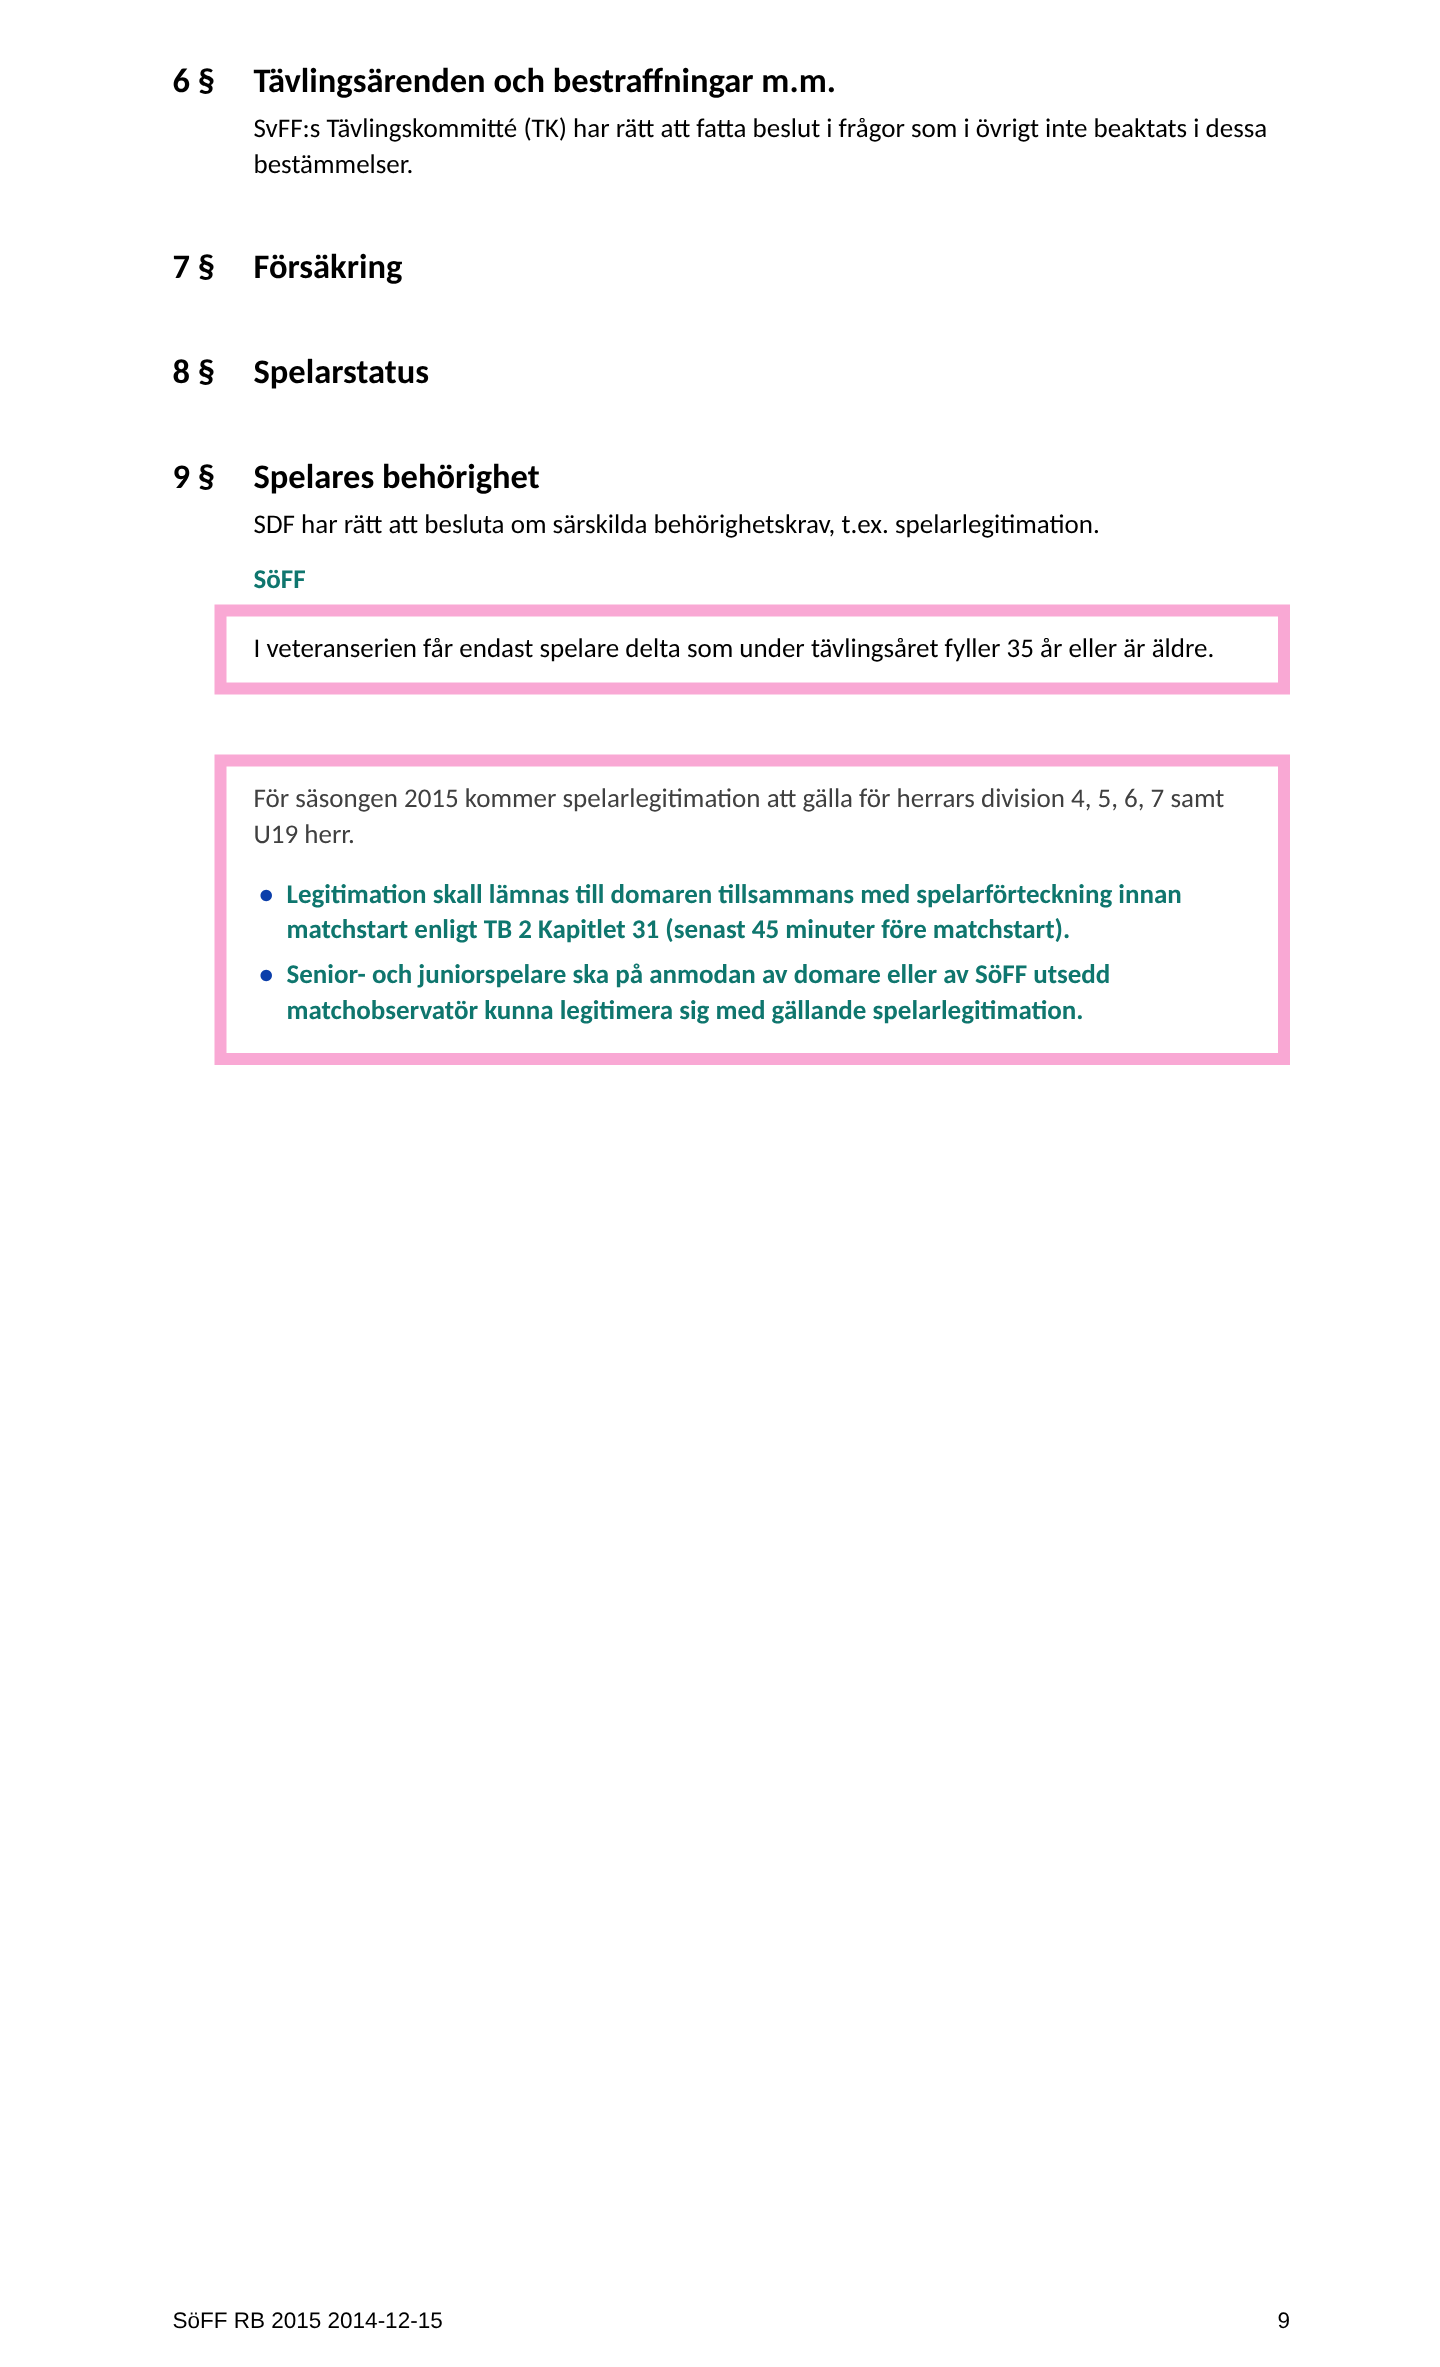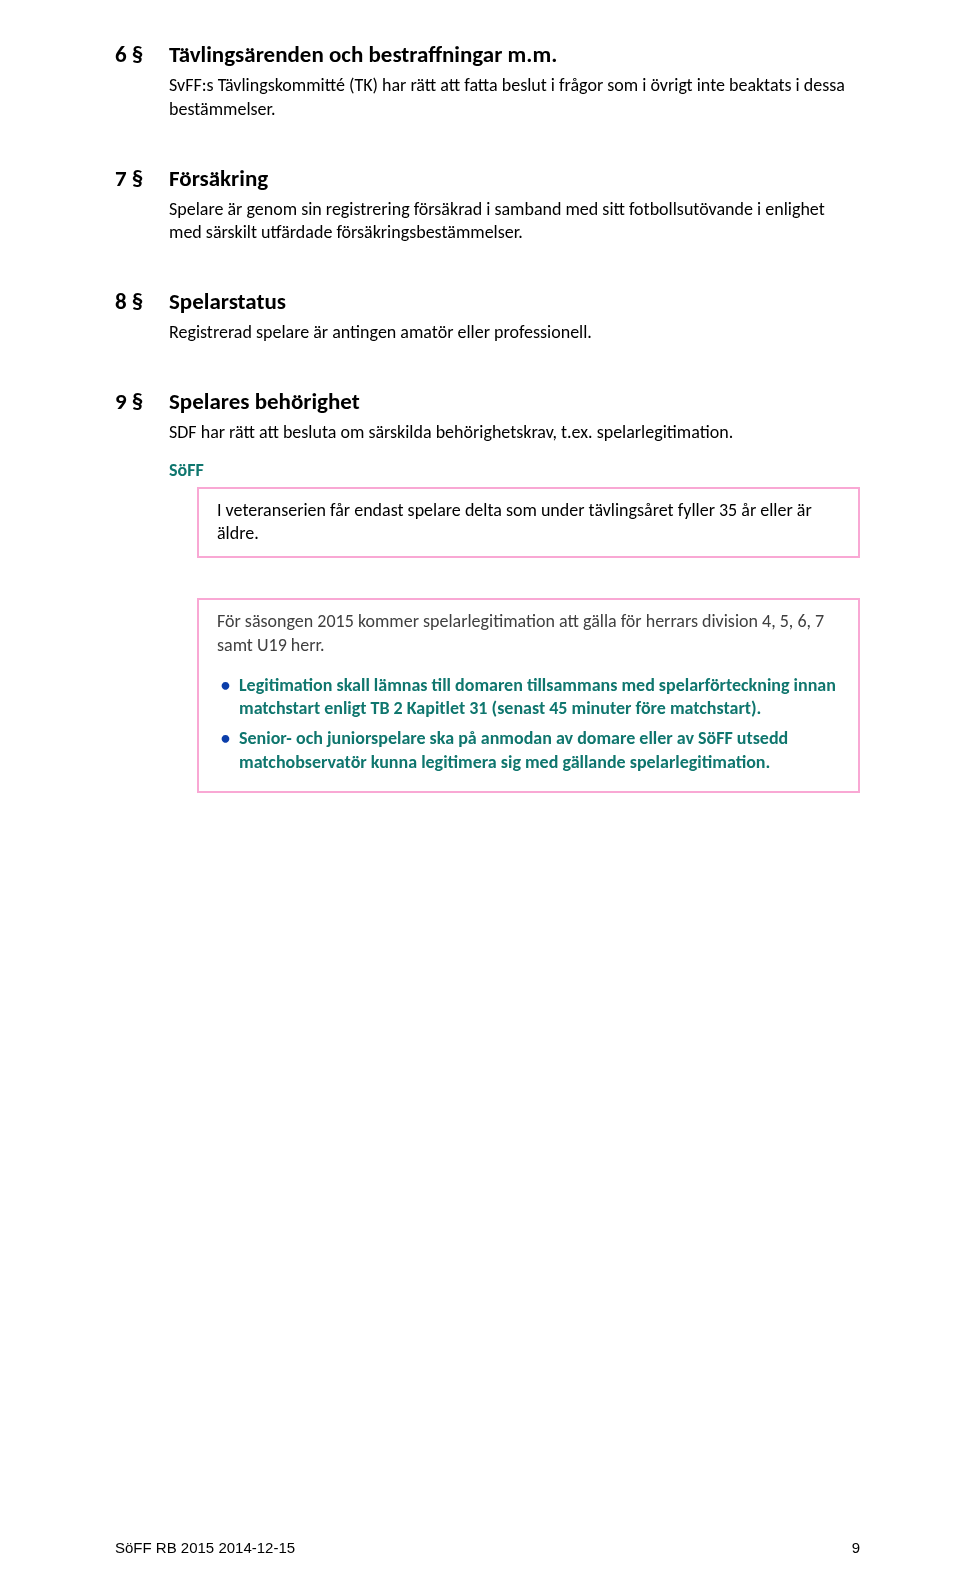--- a/index.html
+++ b/index.html
@@ -118,9 +118,6 @@
       <span class="sec-num">7 §</span>
       <span class="sec-title">Försäkring</span>
     </div>
-    <div class="sec-body">
-      <p>Spelare är genom sin registrering försäkrad i samband med sitt fotbollsutövande i enlighet med särskilt utfärdade försäkringsbestämmelser.</p>
-    </div>
   </div>
 
   <div class="section">

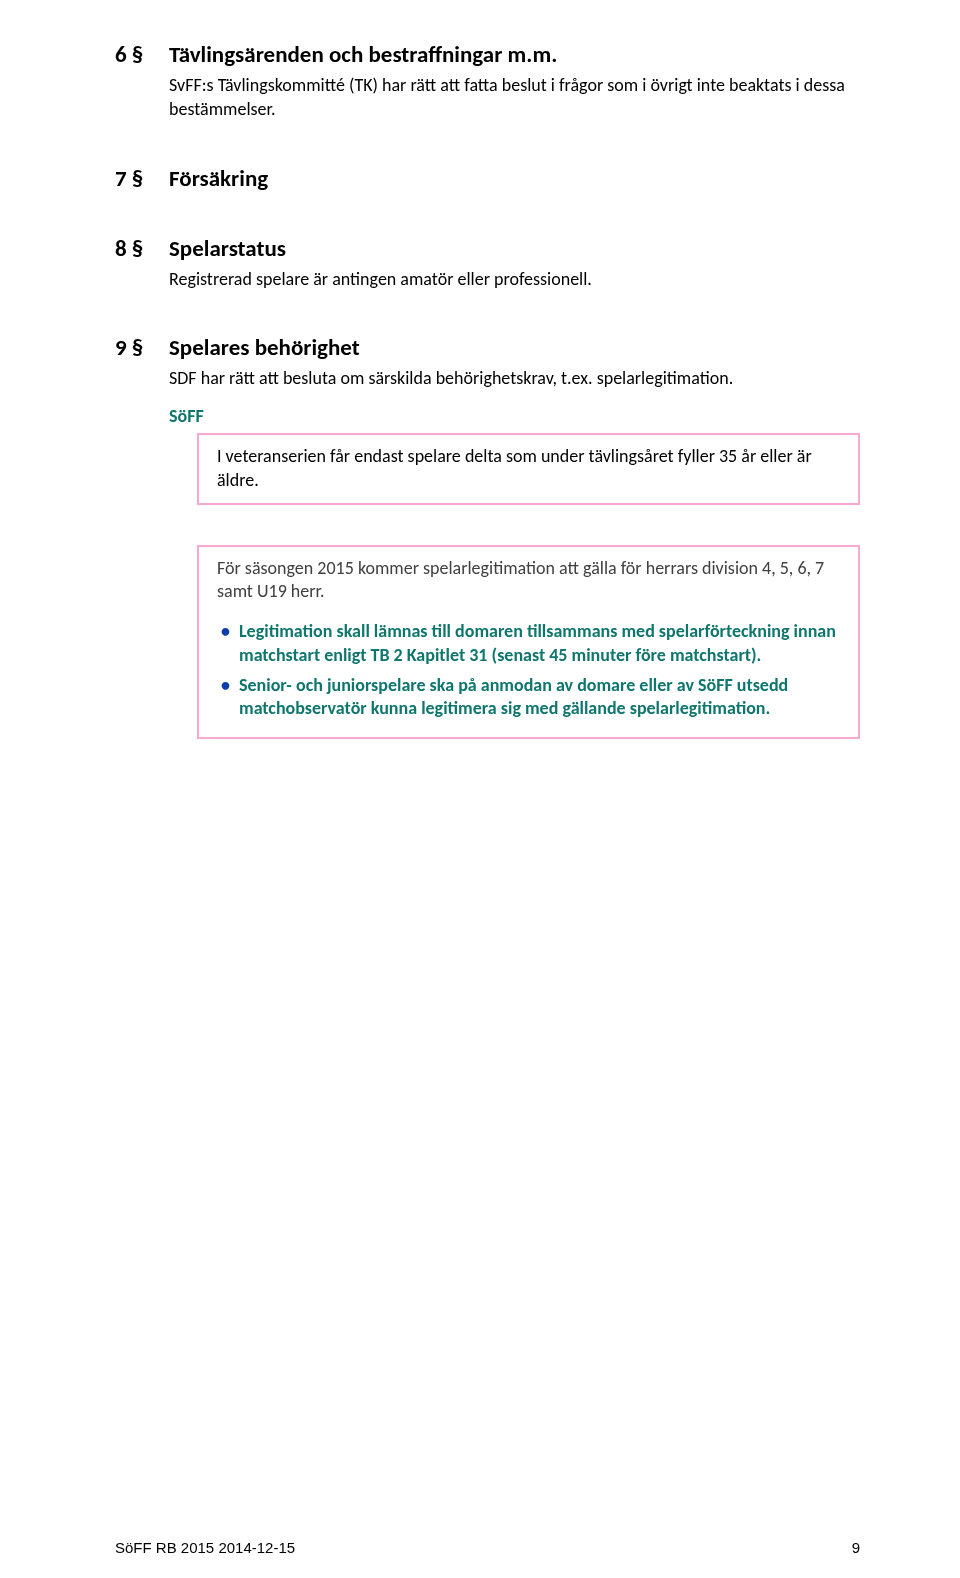--- a/index.html
+++ b/index.html
@@ -125,9 +125,6 @@
       <span class="sec-num">8 §</span>
       <span class="sec-title">Spelarstatus</span>
     </div>
-    <div class="sec-body">
-      <p>Registrerad spelare är antingen amatör eller professionell.</p>
-    </div>
   </div>
 
   <div class="section" style="margin-bottom:10px;">

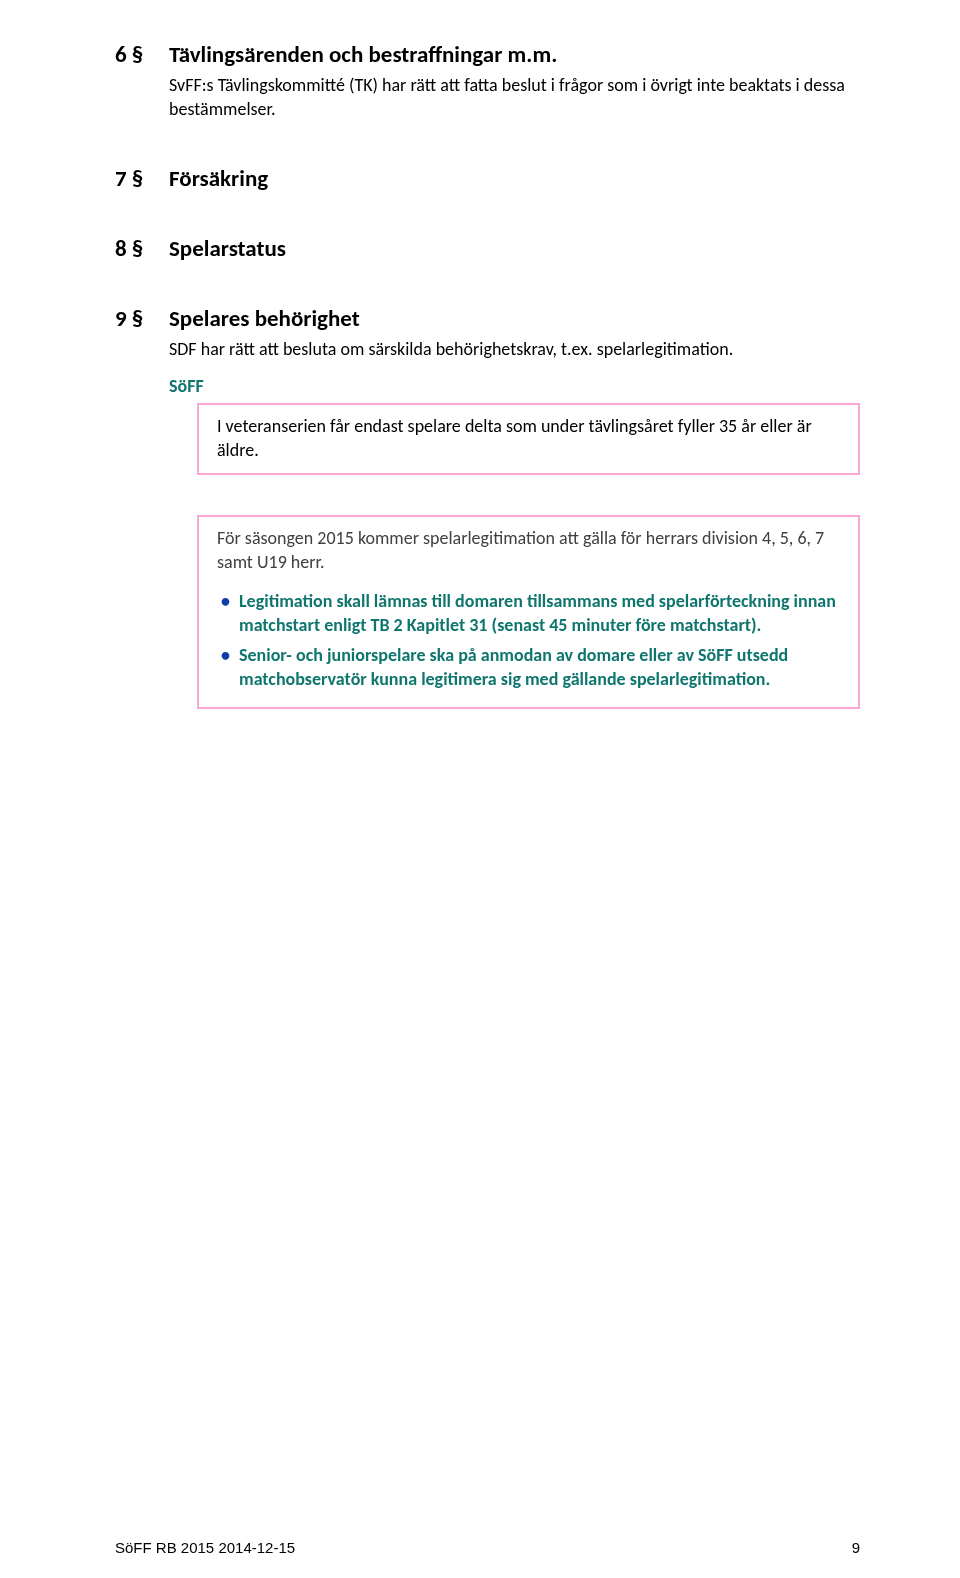--- a/index.html
+++ b/index.html
@@ -49,8 +49,8 @@
     margin-bottom: 6px;
   }
   .blue-box {
-    margin-left: 82px;
-    border: 2px solid #f9a8d4;
+    margin-left: 28px;
+    border: 8px solid #f9a8d4;
     padding: 10px 16px 10px 18px;
     font-size: 18px;
     line-height: 1.32;

